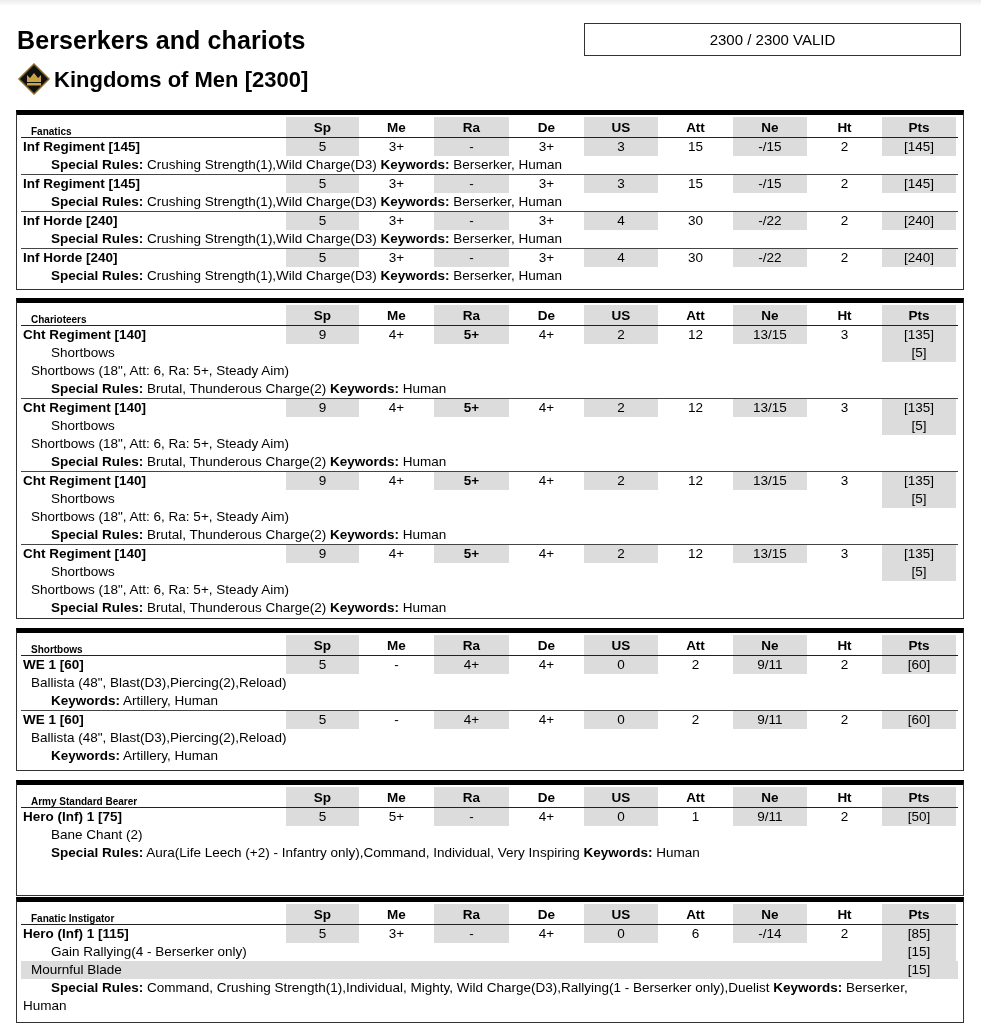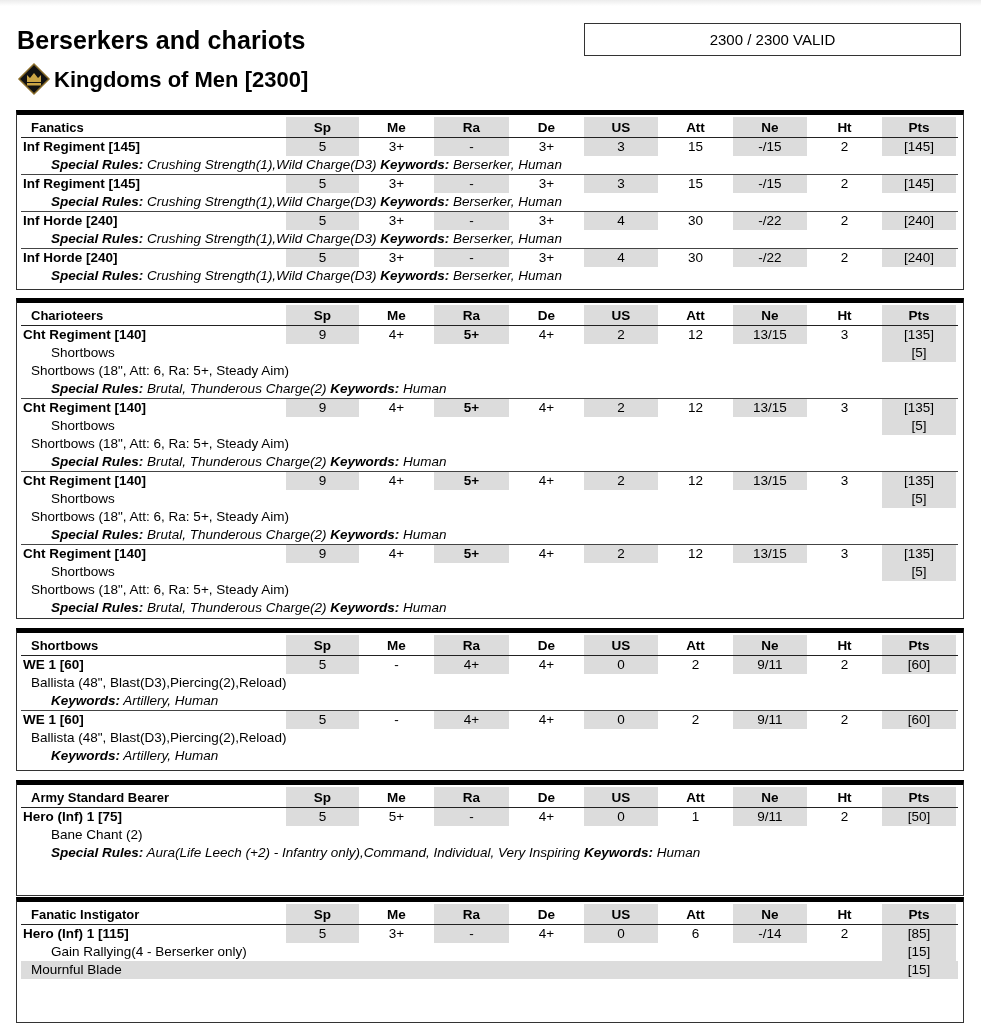--- a/index.html
+++ b/index.html
@@ -14,7 +14,7 @@
   .section { position:absolute; left:16px; width:948px; border-top:5px solid #000; border-left:1.5px solid #333; border-right:1.5px solid #333; border-bottom:1.5px solid #333; box-sizing:border-box; }
   .row { position:relative; height:18px; }
   .hdr { height:20px; margin-top:2px; border-bottom:1.5px solid #222; margin-left:4px; margin-right:5px; }
-  .hdr .name { position:absolute; left:10px; top:3px; font-size:13px; font-weight:bold; }
+  .hdr .name { position:absolute; left:10px; top:9px; font-size:10px; font-weight:bold; }
   .col { position:absolute; top:0; height:100%; text-align:center; font-size:13.5px; line-height:18px; box-sizing:border-box; }
   .hdr .col { font-weight:bold; line-height:22px; font-size:13.5px; height:20px; top:0; }
   .g { background:#dcdcdc; }

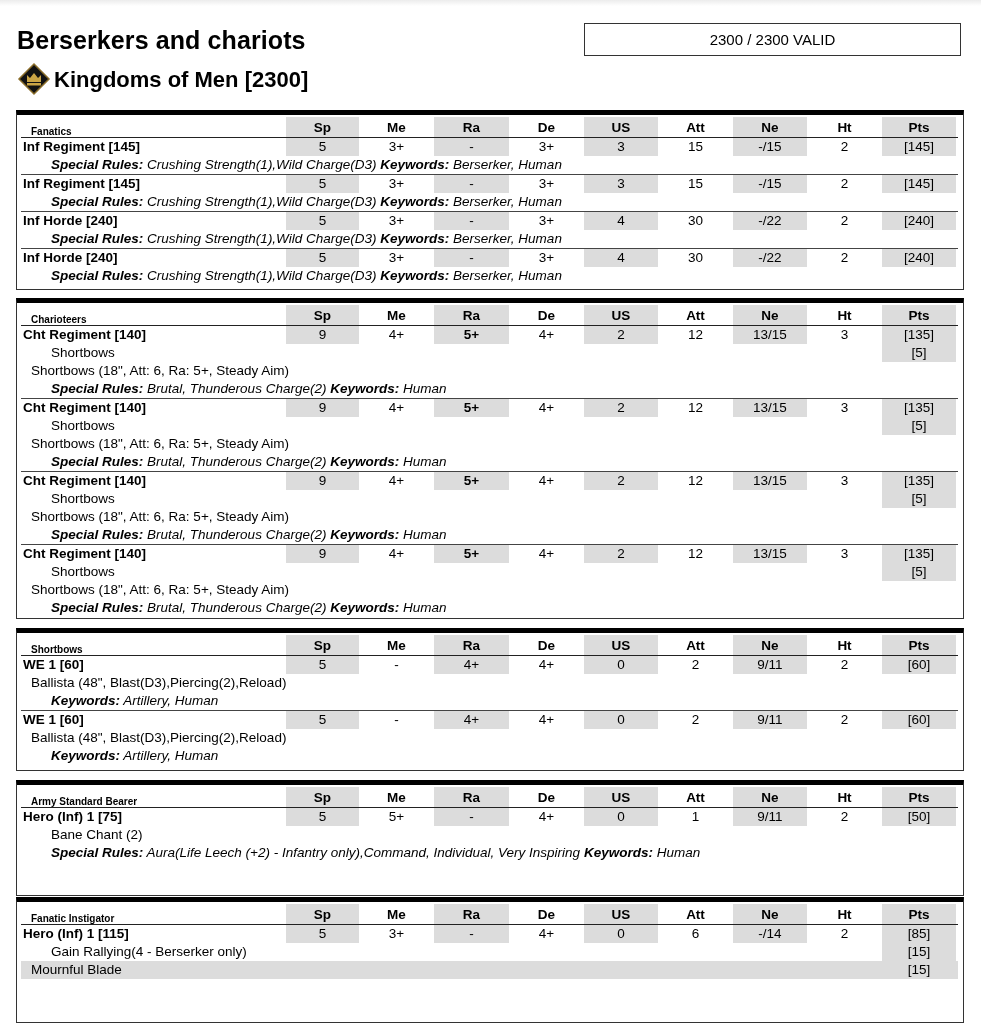--- a/index.html
+++ b/index.html
@@ -25,7 +25,7 @@
   .sub .t { position:absolute; top:0; white-space:nowrap; }
   .ind1 { left:10px; }
   .ind2 { left:30px; }
-  .rules { font-style:italic; }
+  .rules { }
   .rules b { font-weight:bold; }
   .greyband { background:#dcdcdc; }
   .wrap { white-space:normal !important; width:930px; }

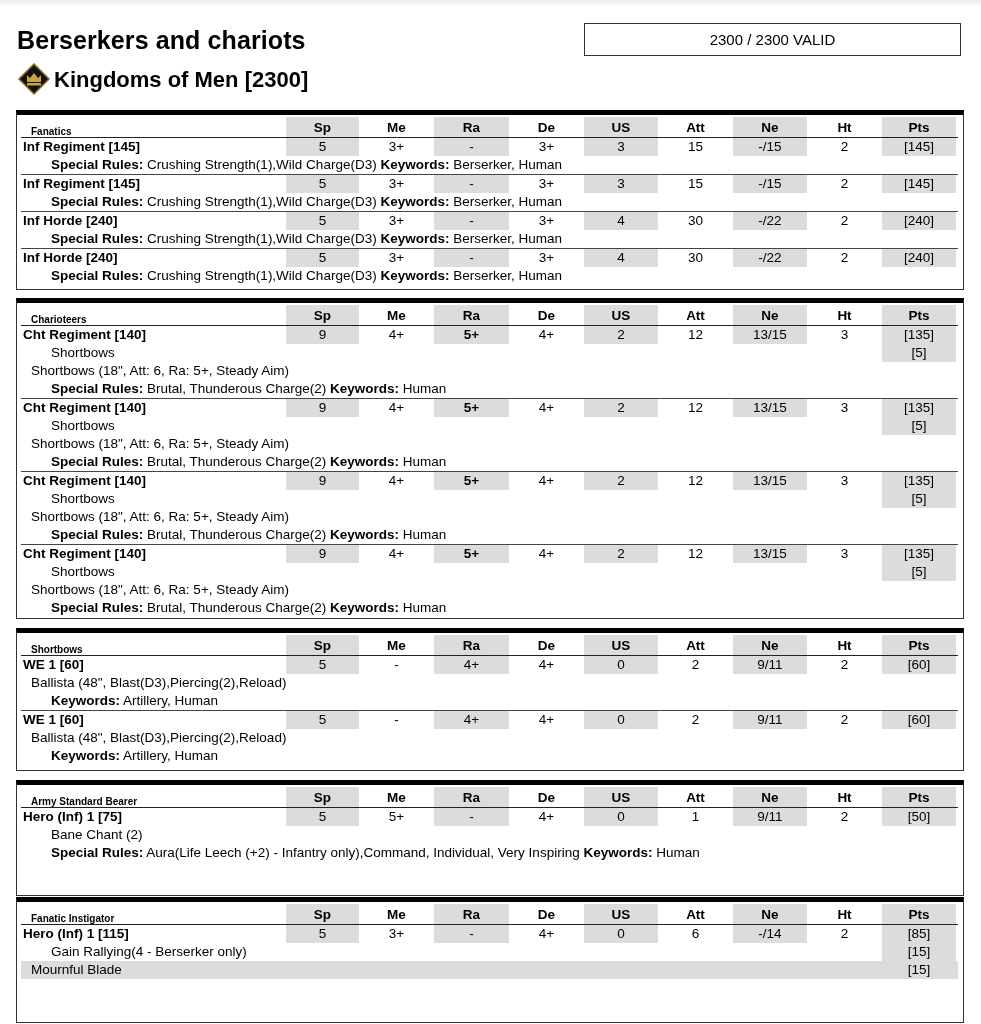--- a/index.html
+++ b/index.html
@@ -355,6 +355,9 @@
     <span class="t ind1">Mournful Blade</span>
     <span class="col" style="left:861px;width:74px;">[15]</span>
   </div>
+  <div class="sub" style="height:36px;">
+    <span class="t rules wrap" style="left:2px;text-indent:28px;"><b>Special Rules:</b> <span>Command, Crushing Strength(1),Individual, Mighty, Wild Charge(D3),Rallying(1 - Berserker only),Duelist</span> <b>Keywords:</b> <span>Berserker, Human</span></span>
+  </div>
 </div>
 
 </body></html>

